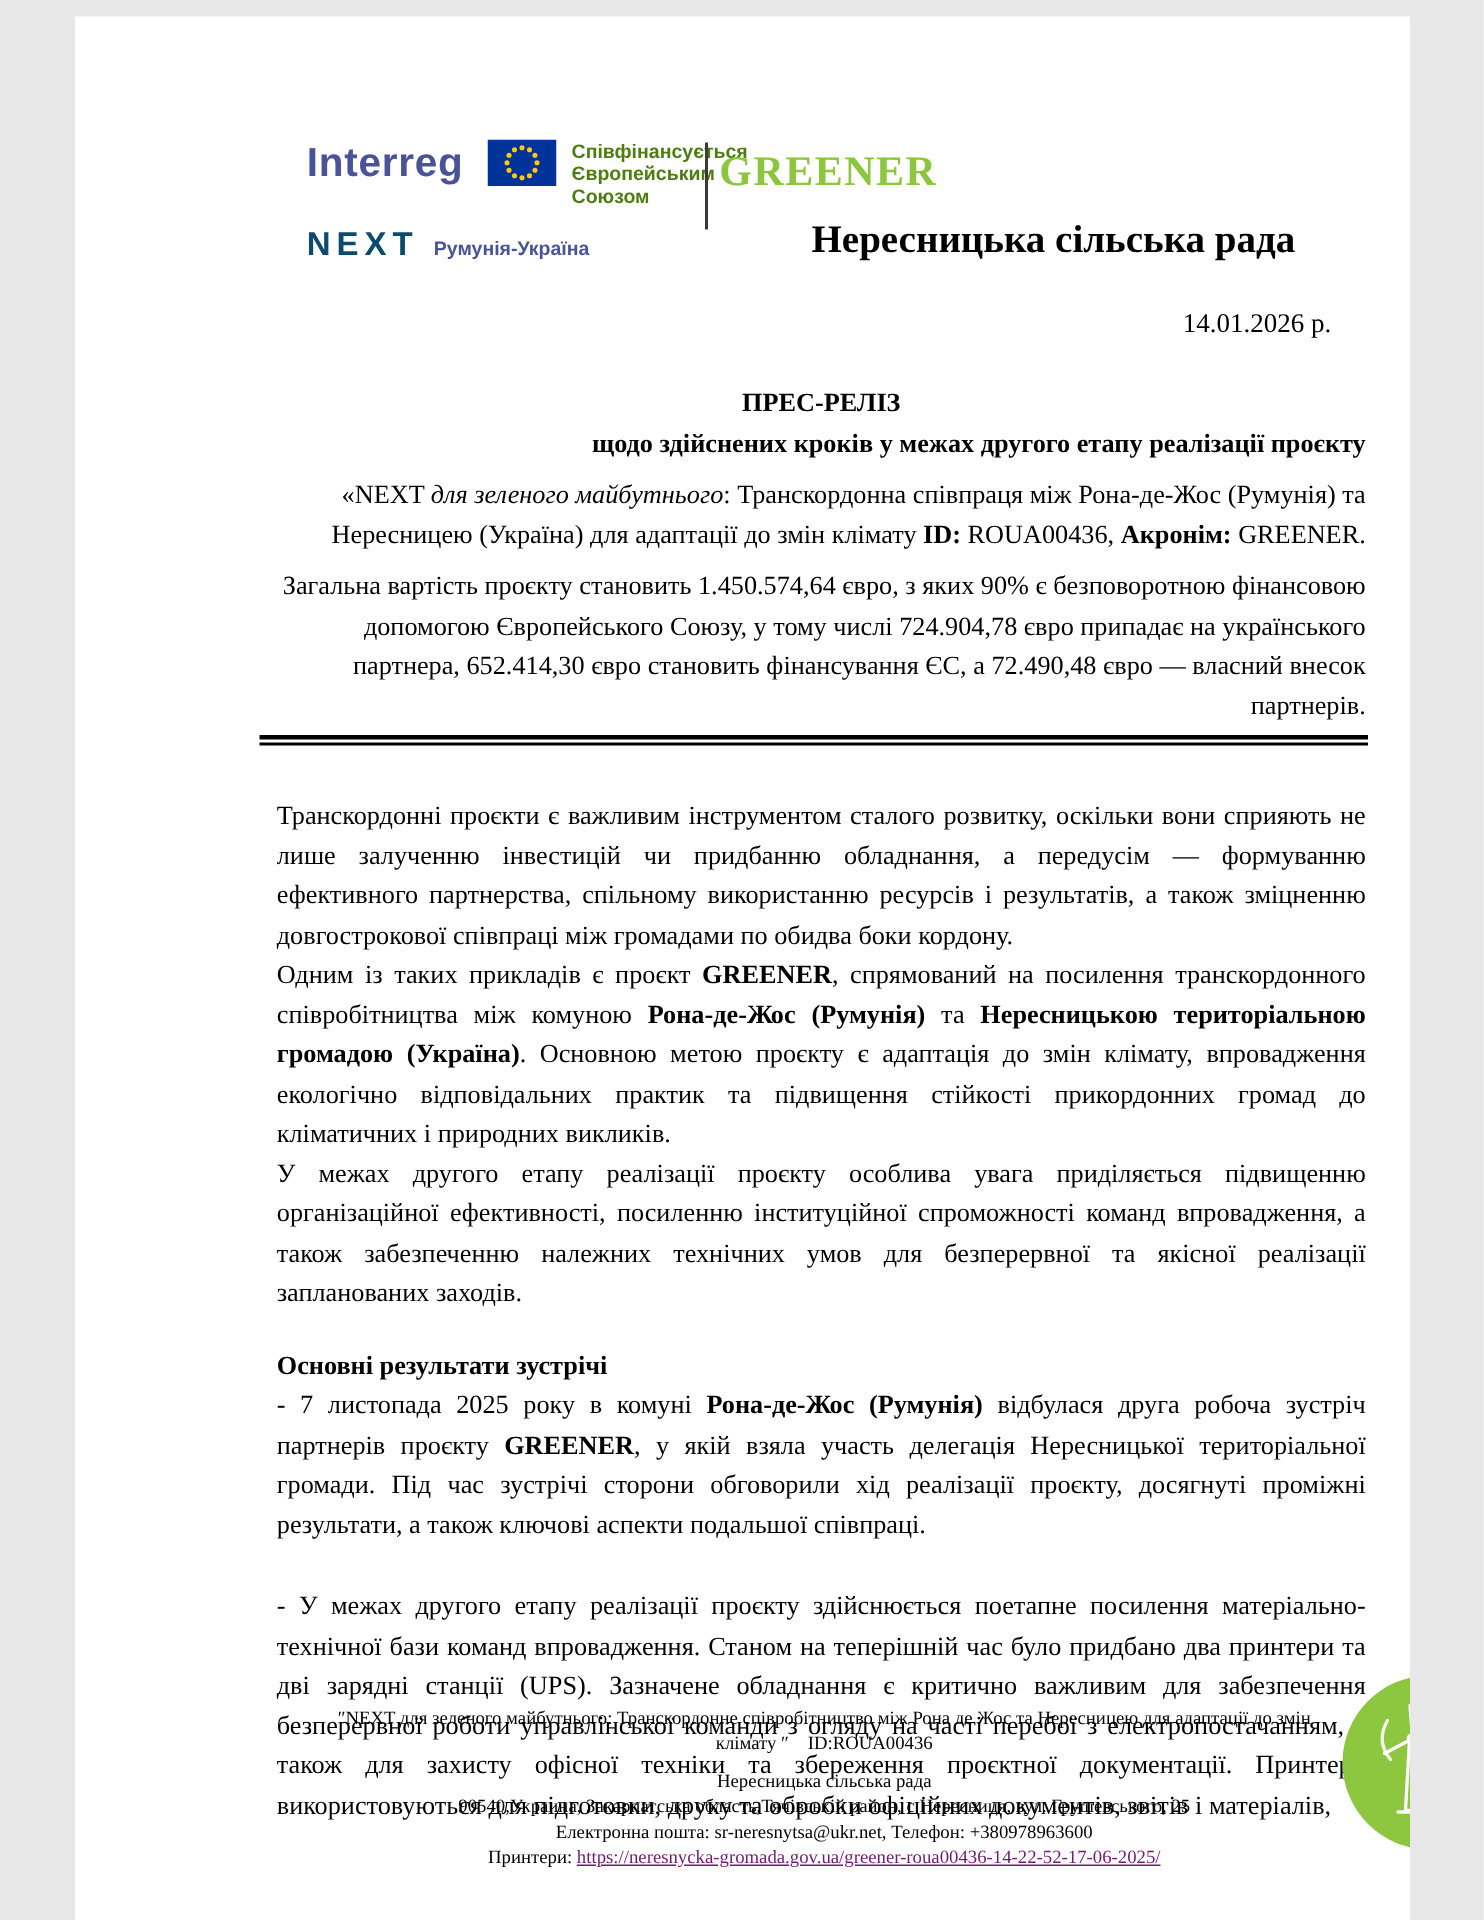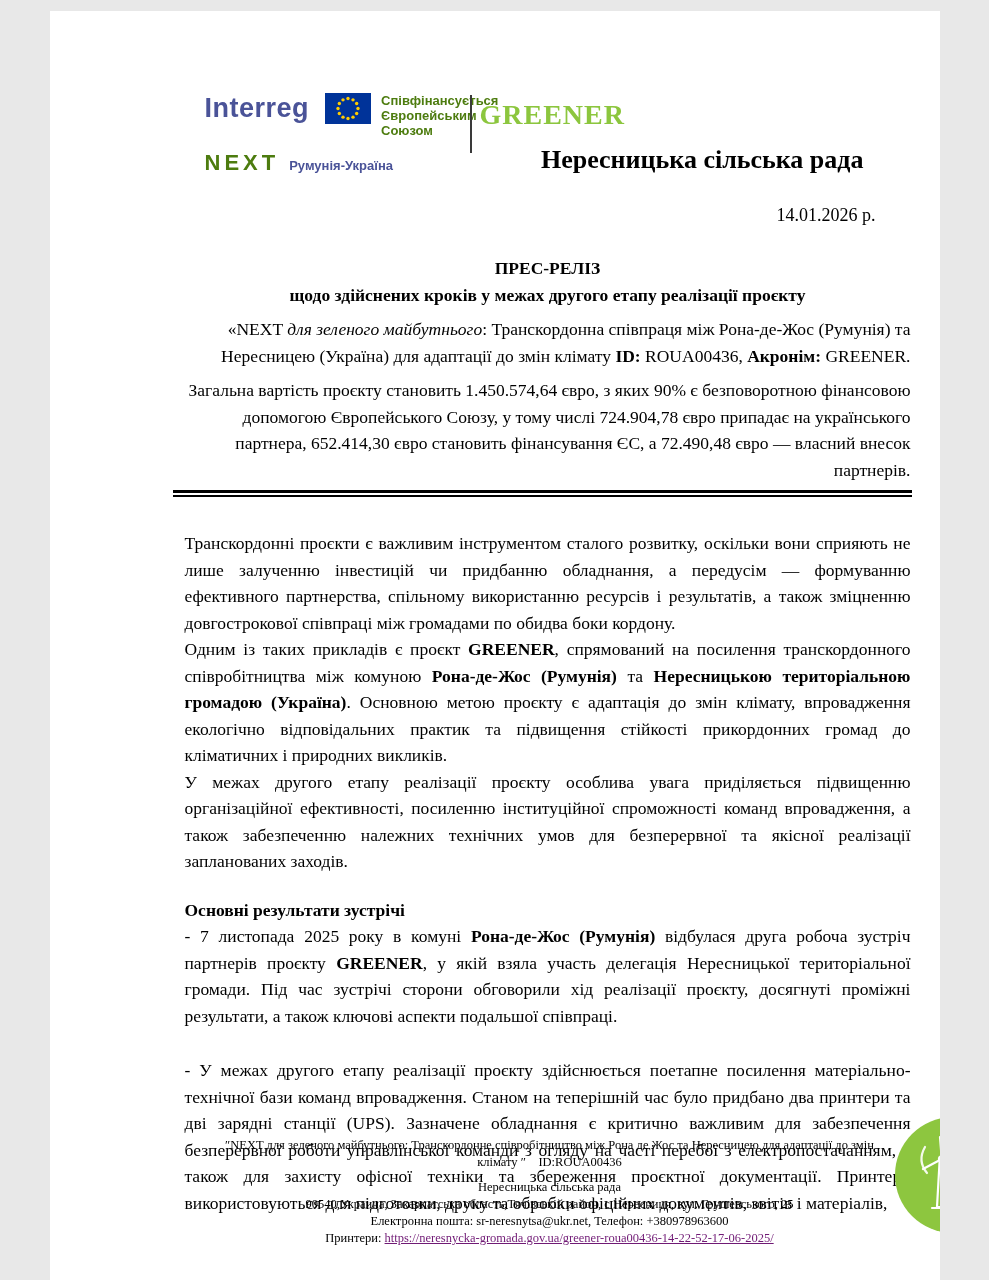--- a/index.html
+++ b/index.html
@@ -16,7 +16,7 @@
   .eu-flag { width:46px; height:31px; margin-left:16px; display:block; }
   .cofund-text { margin-left:10px; font-size:13px; font-weight:bold; color:#4d7c0f; line-height:15px; white-space:pre-line; }
   .logo-row2 { margin-top:12px; display:flex; align-items:baseline; }
-  .next-word { font-size:22px; font-weight:bold; color:#4d7c0f; letter-spacing:4px; }
+  .next-word { font-size:22px; font-weight:bold; color:#0c4a6e; letter-spacing:4px; }
   .program-name { font-size:13px; font-weight:bold; color:#4a5398; margin-left:10px; }
   .vert-divider { position:absolute; left:420px; top:84px; width:2.5px; height:58px; background:#3a3a3a; }
   .greener-logo { position:absolute; left:430px; top:88px; font-family:"Liberation Serif", serif;

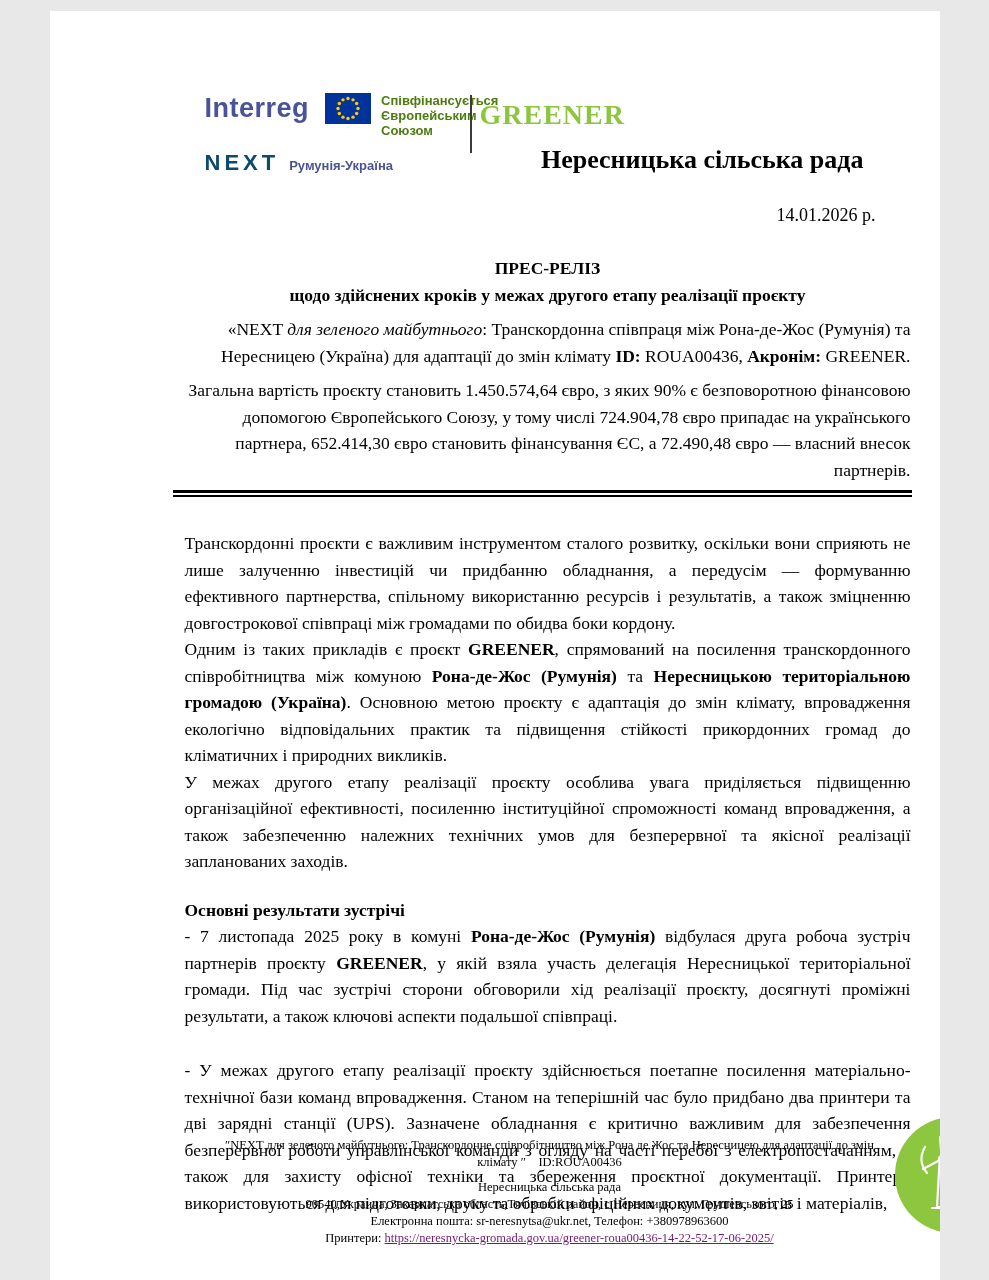--- a/index.html
+++ b/index.html
@@ -24,7 +24,7 @@
 
   
   .org-title { position:absolute; top:134px; right:76px; font-size:26px; font-weight:bold; }
-  .doc-date  { position:absolute; top:194px; right:64px; font-size:18px; }
+  .doc-date  { position:absolute; top:194px; right:52px; font-size:18px; }
 
   
   .main { position:absolute; left:135px; top:244px; width:726px; font-size:17.5px; line-height:26.5px; }

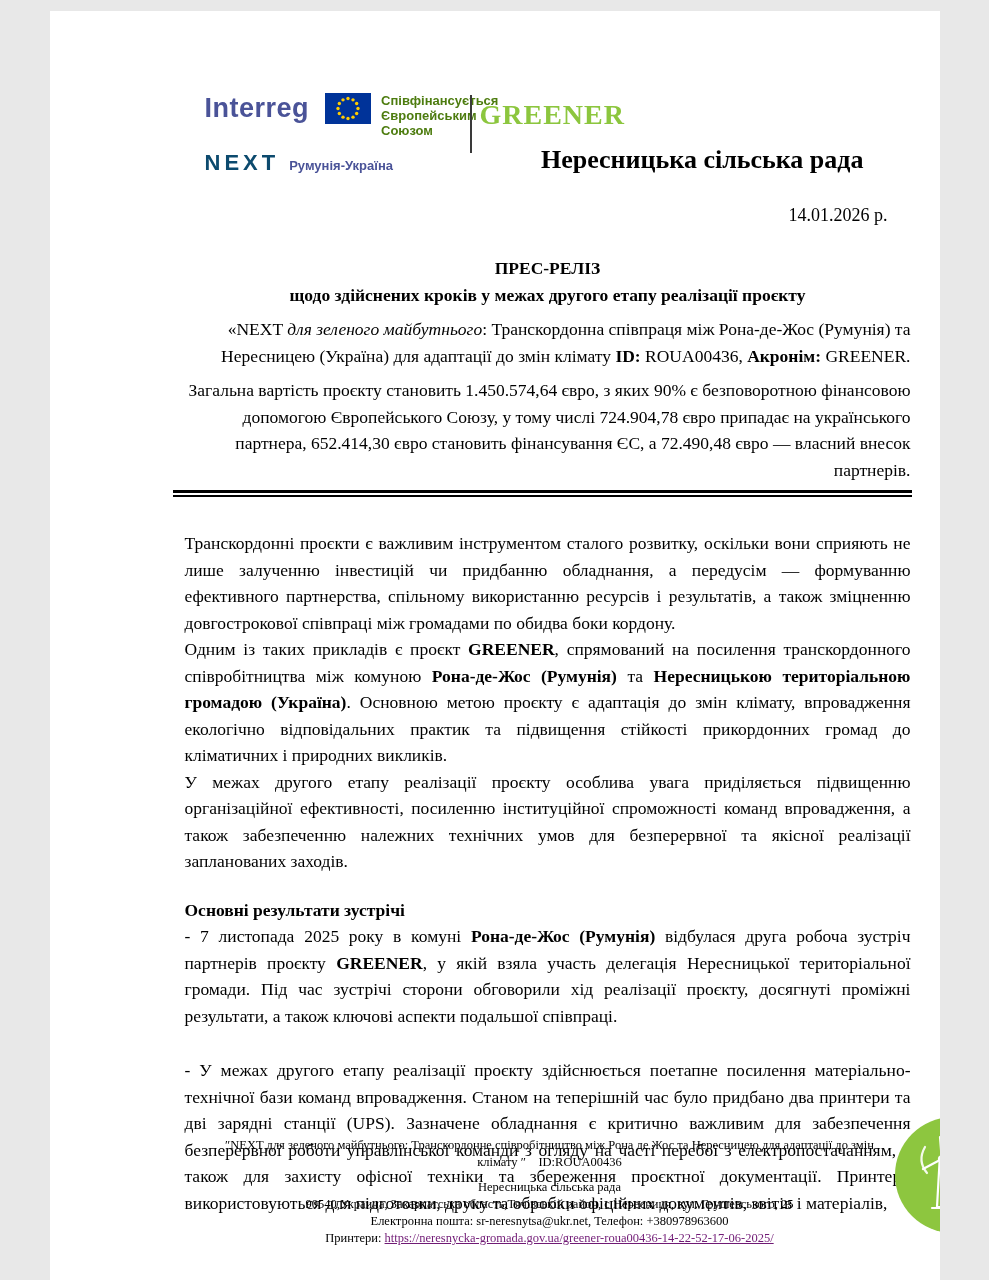--- a/index.html
+++ b/index.html
@@ -32,7 +32,7 @@
   .centered { text-align:center; }
   .justified { text-align:justify; }
   .release-title { font-weight:bold; text-align:center; }
-  .release-subtitle { font-weight:bold; text-align:center; }
+  .release-subtitle { font-weight:bold; text-align:right; }
   .intro { margin-top:8px !important;text-align:right; }
   .double-rule { height:2px; border-top:3px solid #000; border-bottom:2px solid #000; margin:7px 0 0 -12px; width:739px; }
   .body-start { margin-top:33px !important; }

